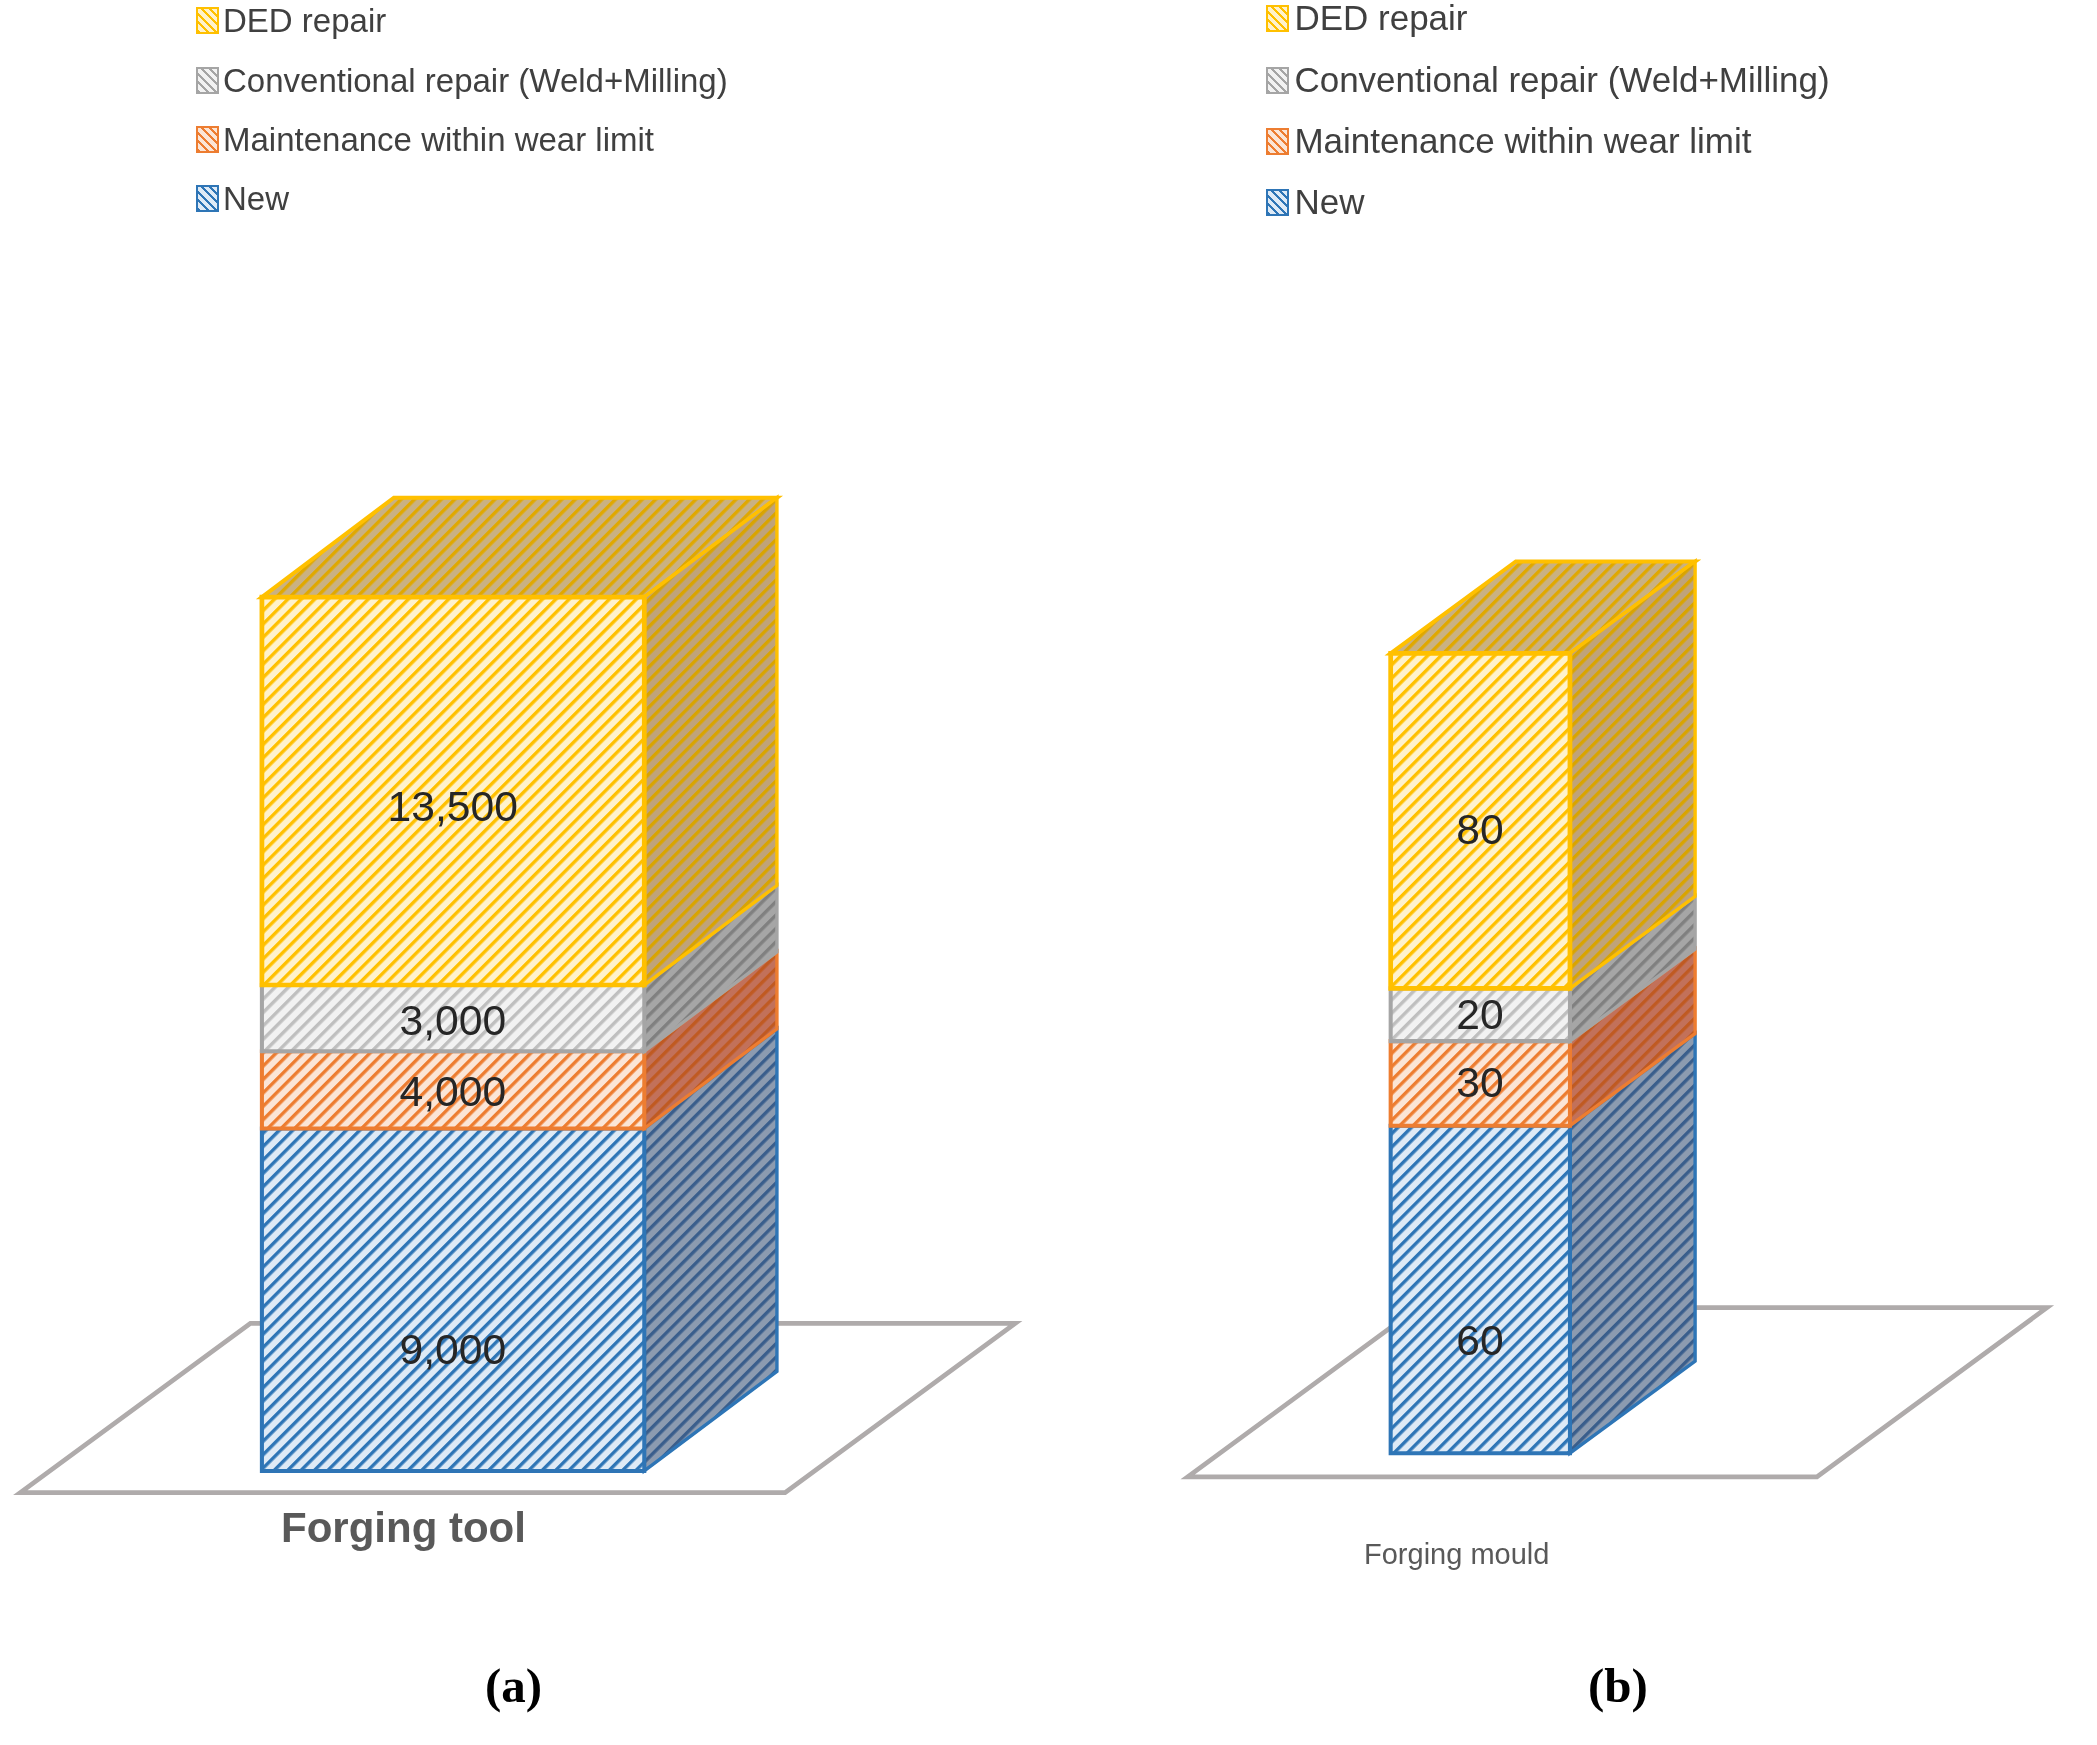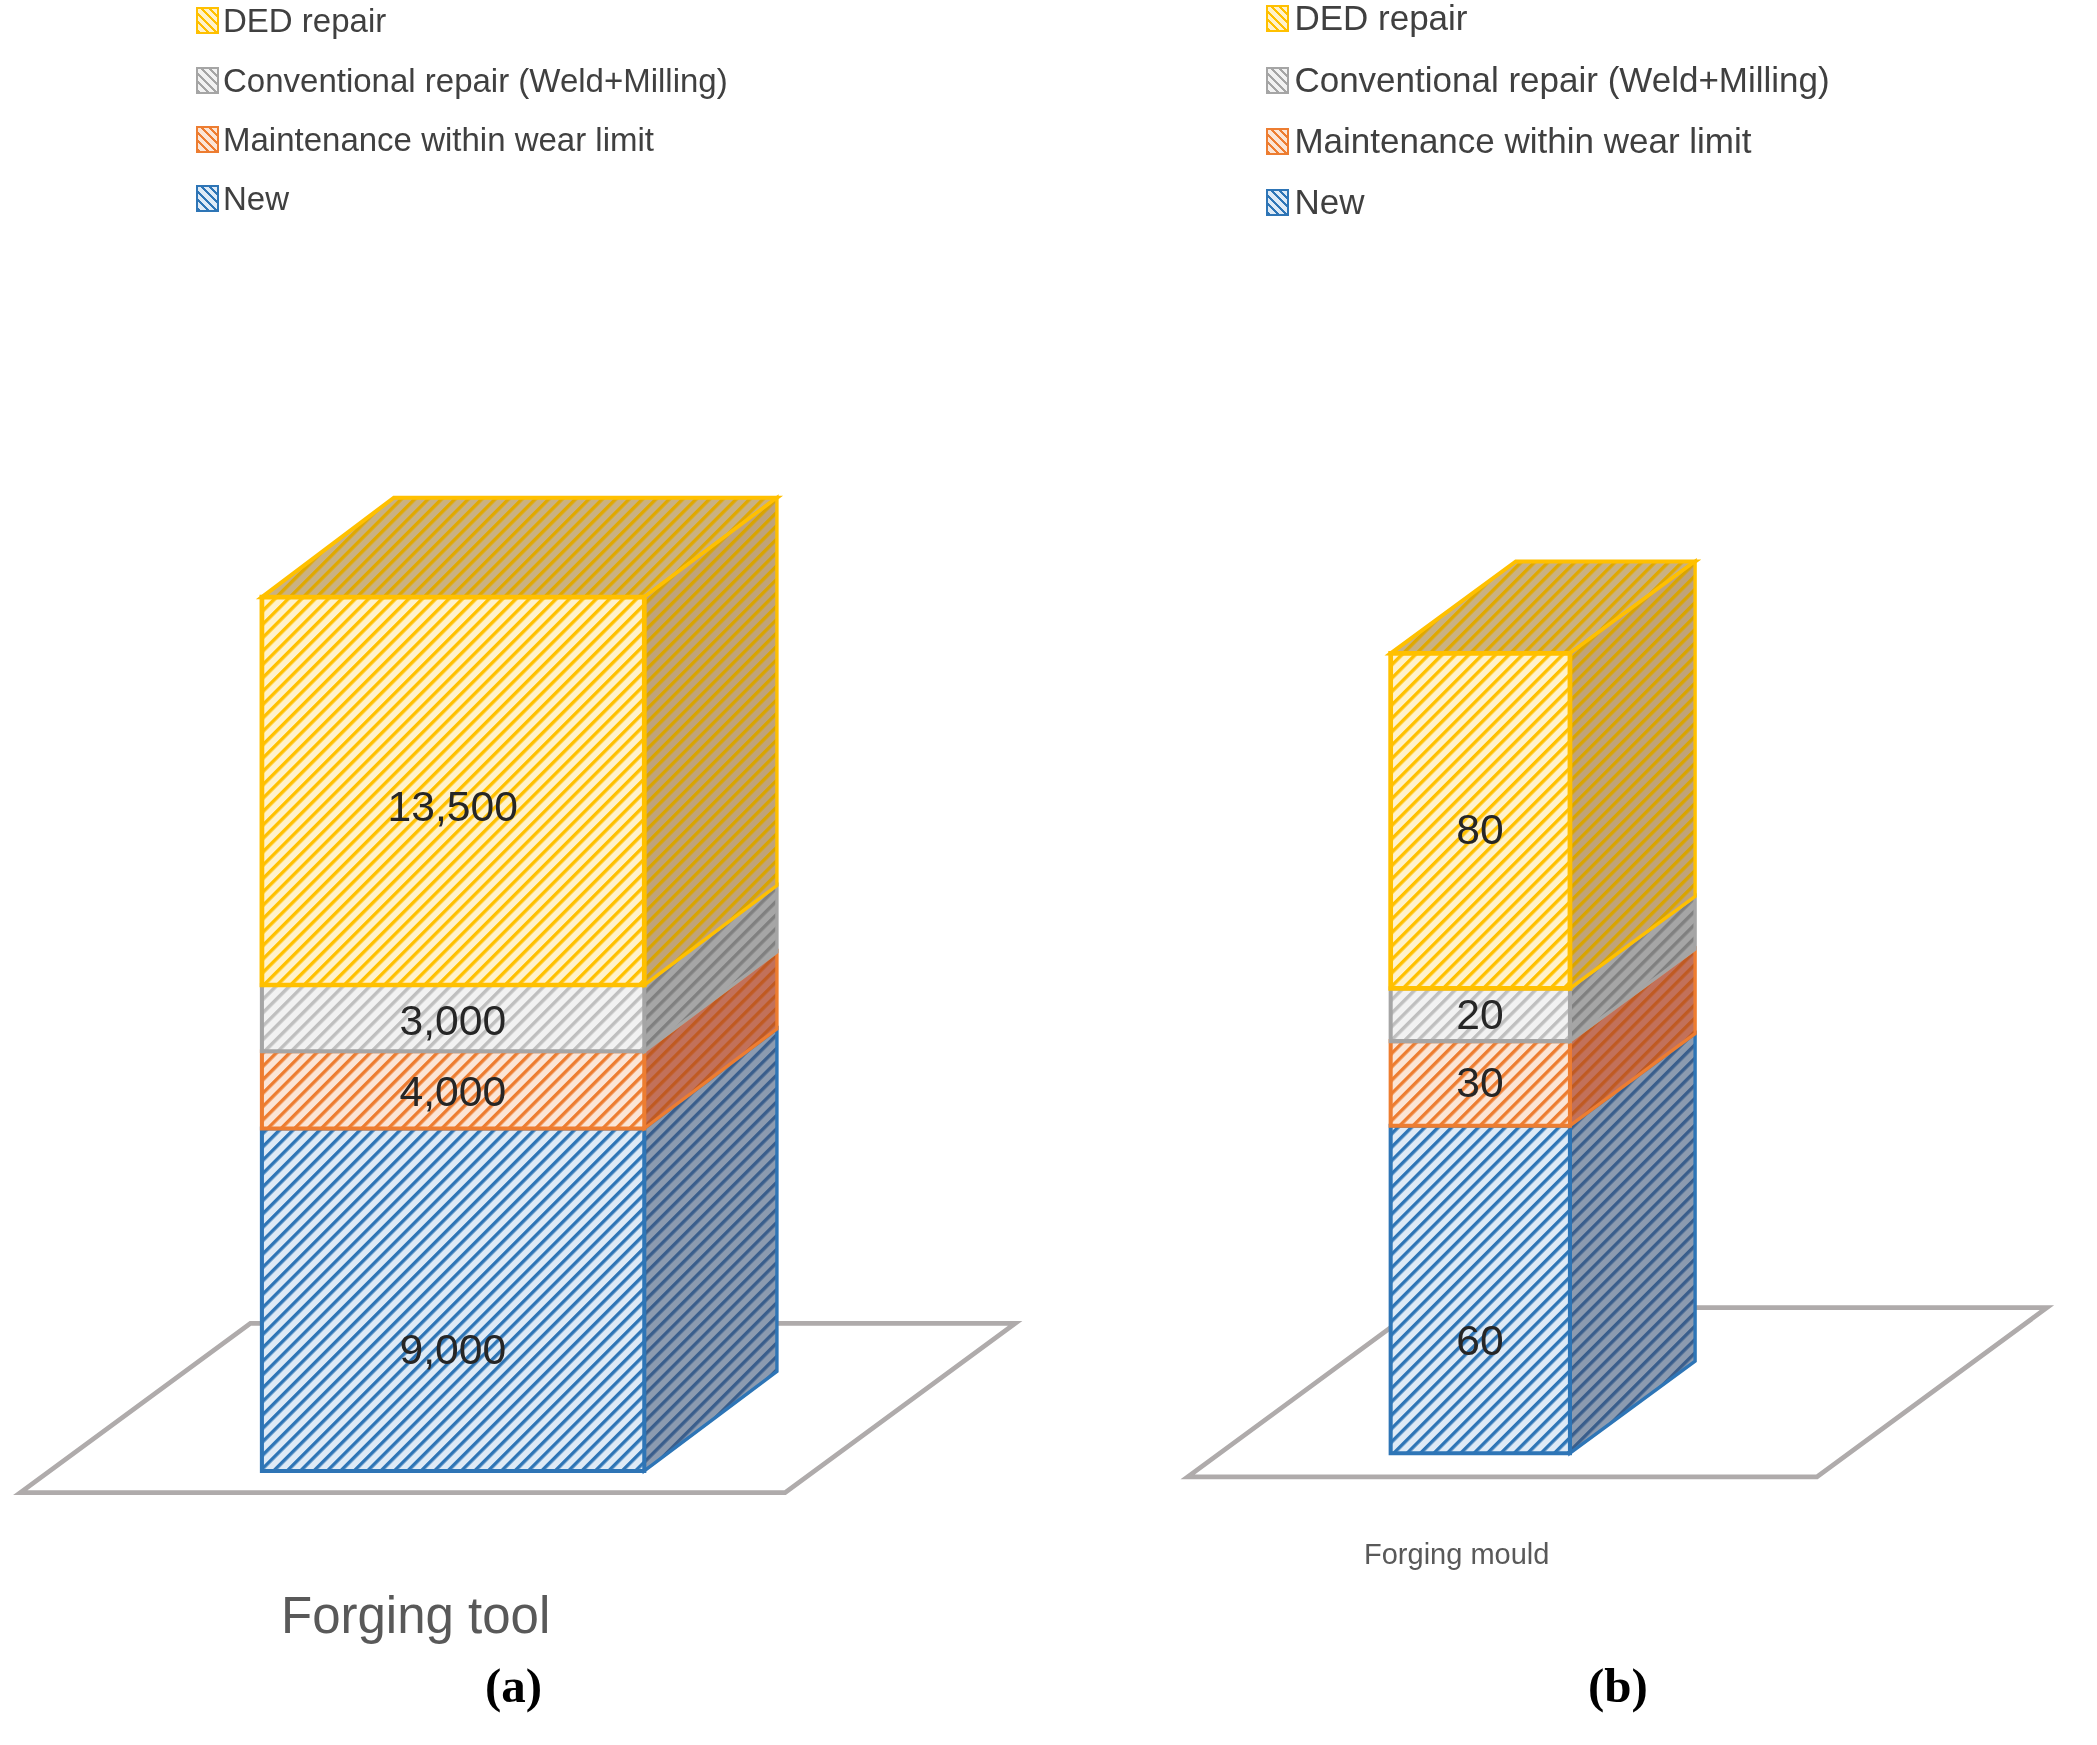--- a/index.html
+++ b/index.html
@@ -127,7 +127,7 @@
       </g>
     </svg>
 
-    <div class="axis-label" style="left:281px;top:1586px;font-size:51px;">Forging tool</div>
+    <div class="axis-label" style="left:281px;top:1504px;font-size:42px;font-weight:bold;">Forging tool</div>
 
     <div class="caption" style="left:485px;top:1657px;font-size:49px;">(a)</div>
   </div>

